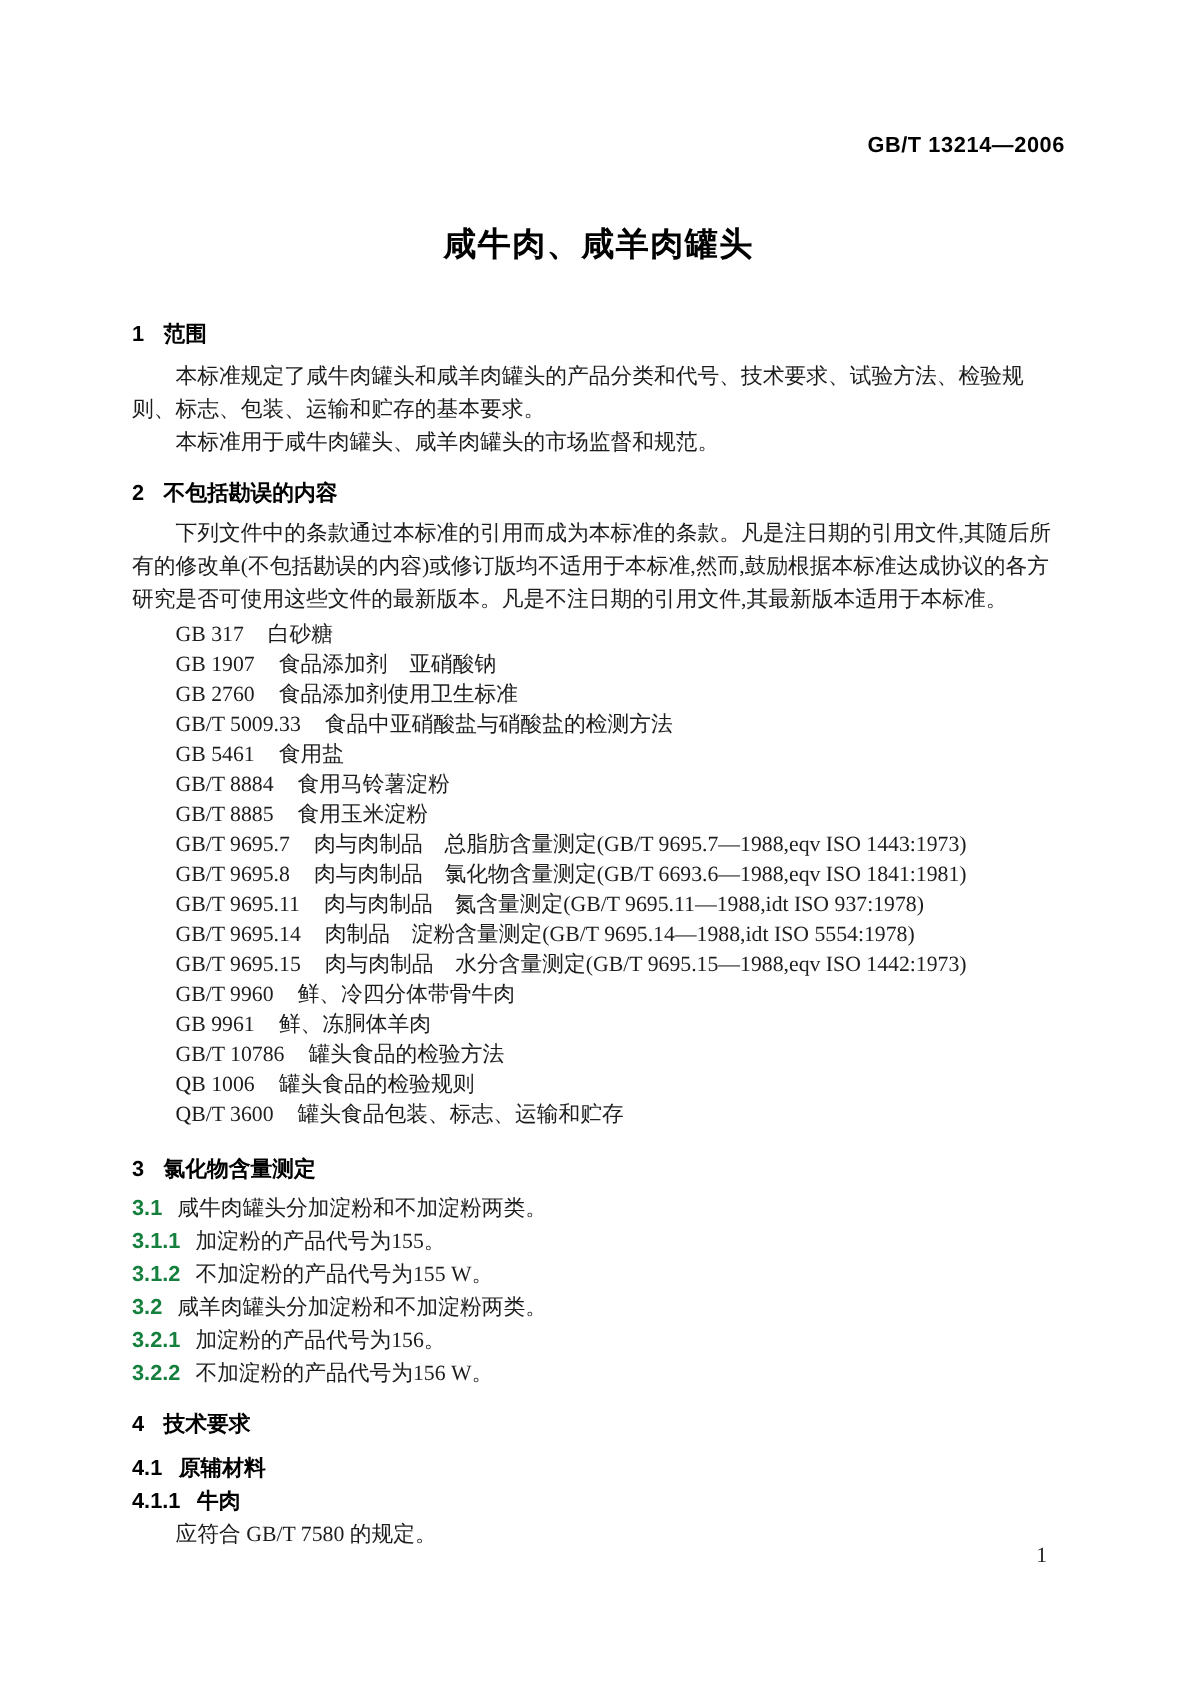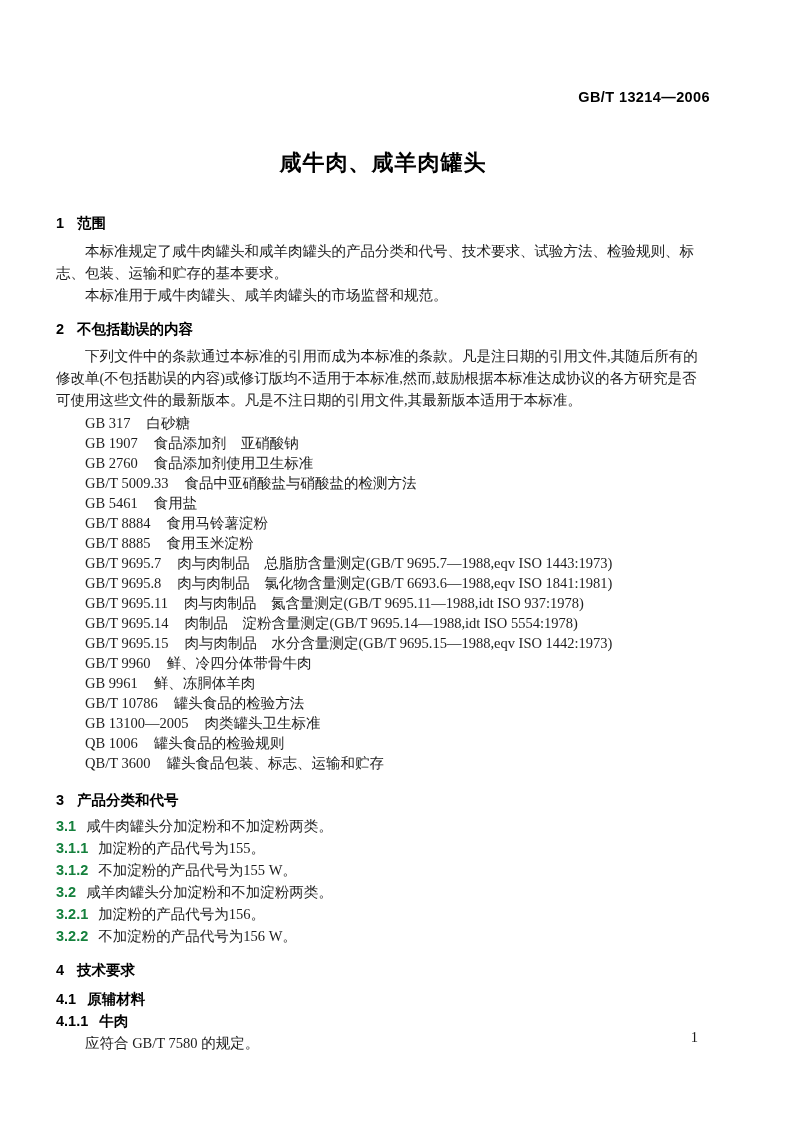--- a/index.html
+++ b/index.html
@@ -10,7 +10,7 @@
     width:794px; height:1123px;
     background:#ffffff;
     color:#1c1c1c;
-    padding:86px 84px 0 56px;
+    padding:86px 84px 0 88px;
     font-size:14.5px;
     line-height:22px;
     overflow:hidden;

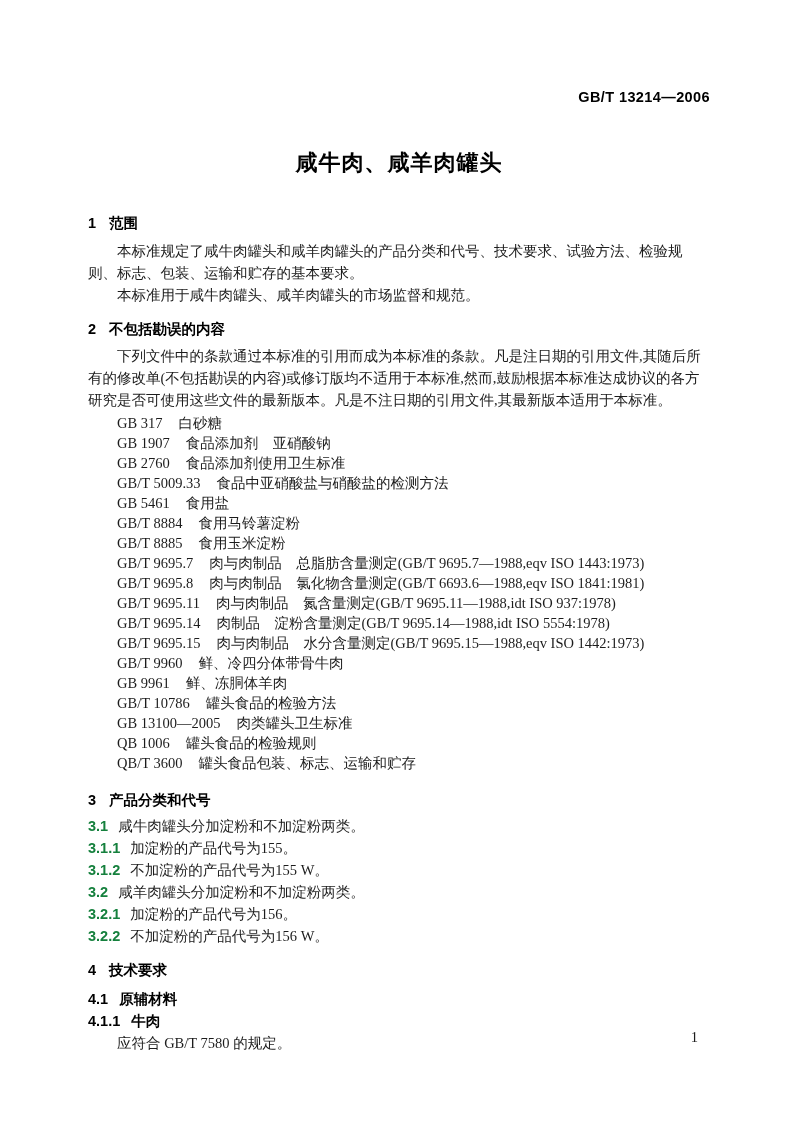--- a/index.html
+++ b/index.html
@@ -120,7 +120,6 @@
       <div class="ref-line"><span class="ref-code">GB/T 9960</span><span>鲜、冷四分体带骨牛肉</span></div>
       <div class="ref-line"><span class="ref-code">GB 9961</span><span>鲜、冻胴体羊肉</span></div>
       <div class="ref-line"><span class="ref-code">GB/T 10786</span><span>罐头食品的检验方法</span></div>
-      <div class="ref-line"><span class="ref-code">GB 13100—2005</span><span>肉类罐头卫生标准</span></div>
       <div class="ref-line"><span class="ref-code">QB 1006</span><span>罐头食品的检验规则</span></div>
       <div class="ref-line"><span class="ref-code">QB/T 3600</span><span>罐头食品包装、标志、运输和贮存</span></div>
     </div>

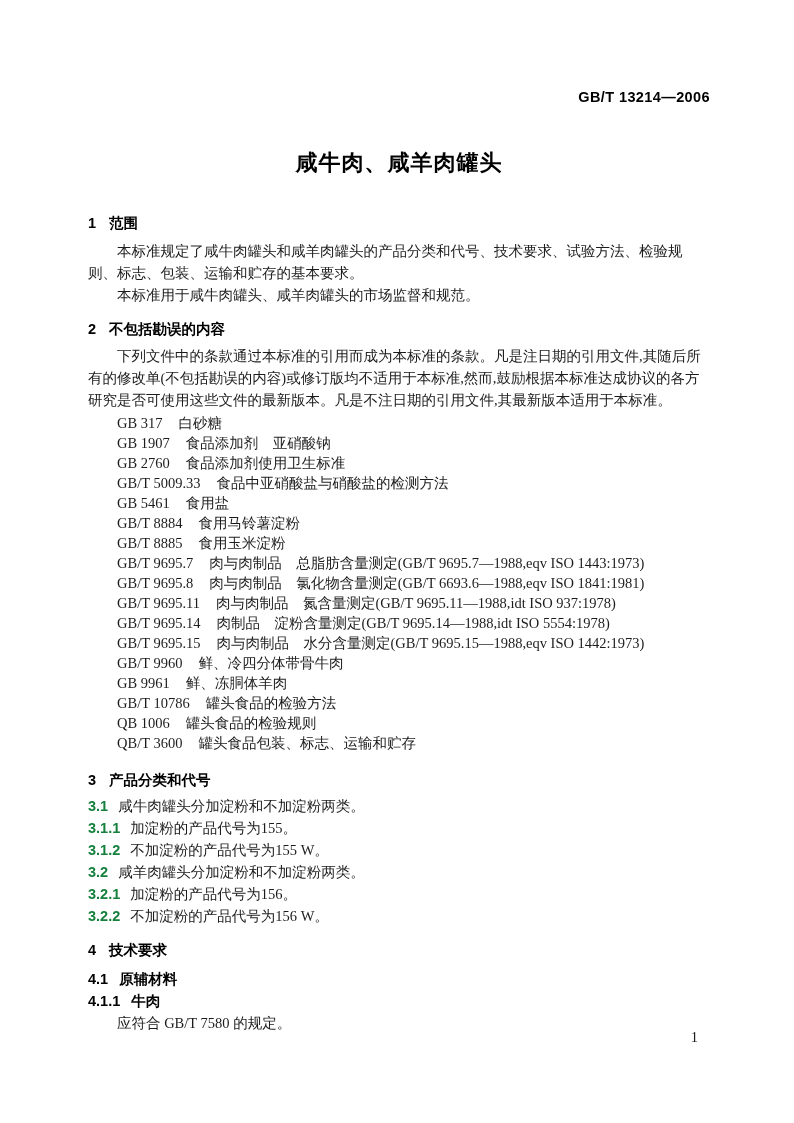--- a/index.html
+++ b/index.html
@@ -127,7 +127,7 @@
 
   <div class="section" id="sec3">
     <div class="sec-heading">
-      <span class="sec-num">3</span><span>产品分类和代号</span>
+      <span class="sec-num">3</span><span>氯化物含量测定</span>
     </div>
     <div class="clause-list">
       <div class="clause"><span class="clause-num">3.1</span><span>咸牛肉罐头分加淀粉和不加淀粉两类。</span></div>

